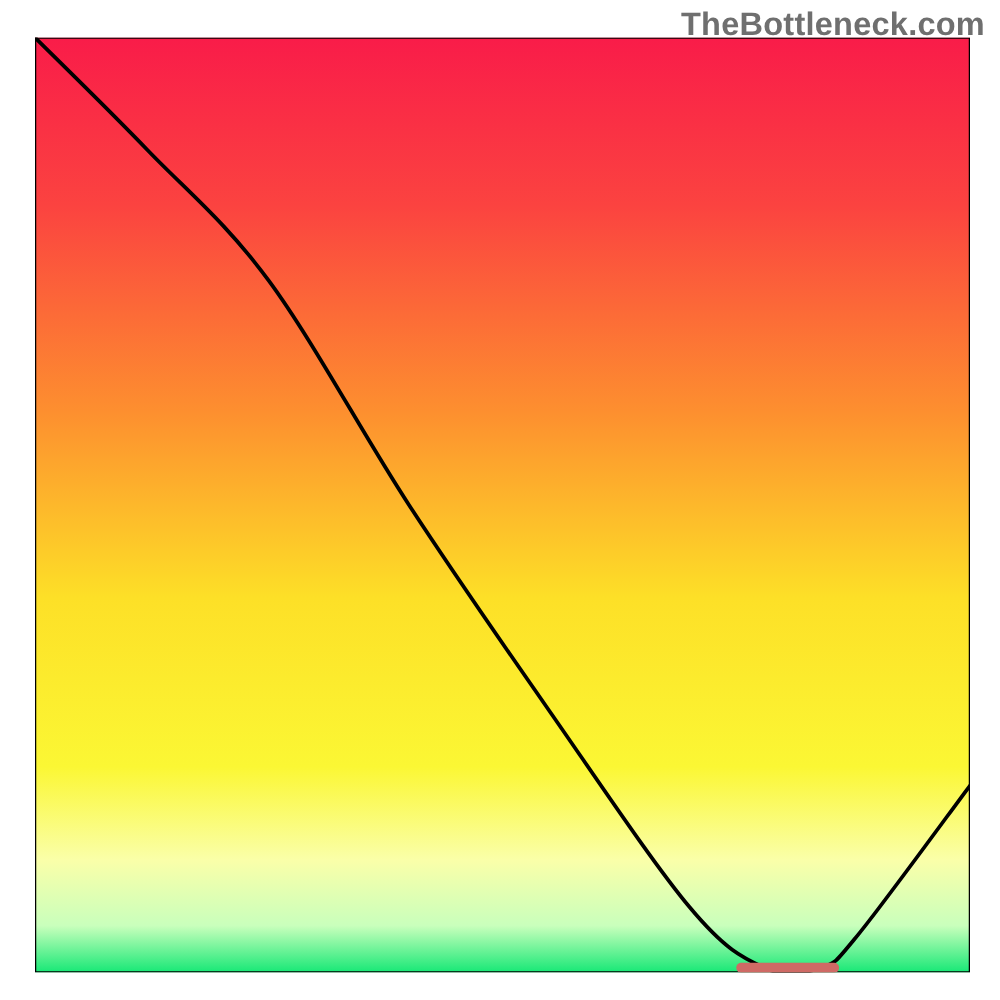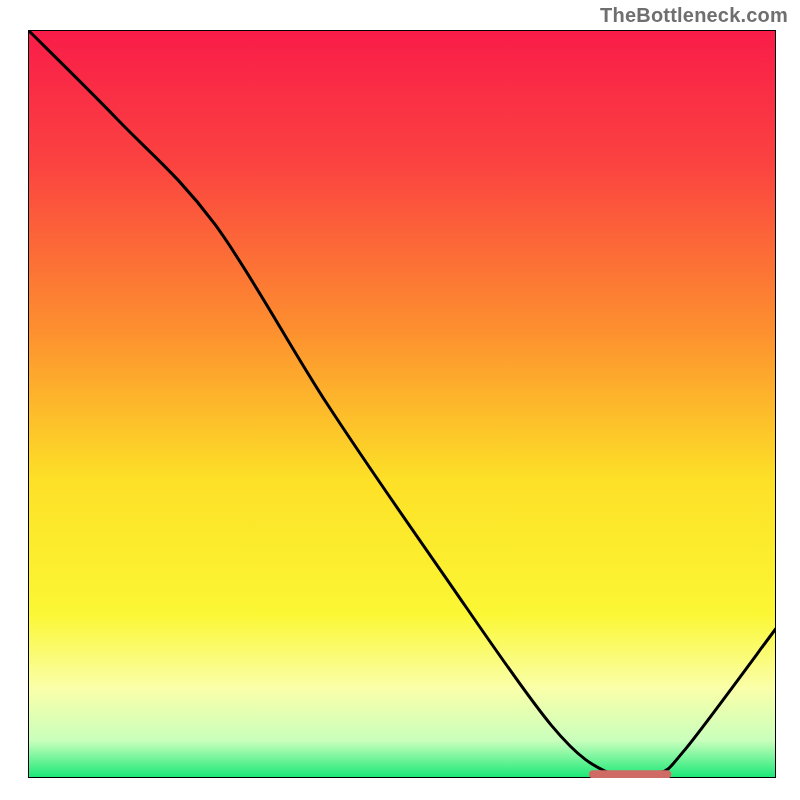--- a/index.html
+++ b/index.html
@@ -20,7 +20,7 @@
     position: absolute;
     top: 4px;
     right: 12px;
-    font-size: 20px;
+    font-size: 26px;
     font-weight: 600;
     color: #6f6f6f;
     letter-spacing: 0.2px;

